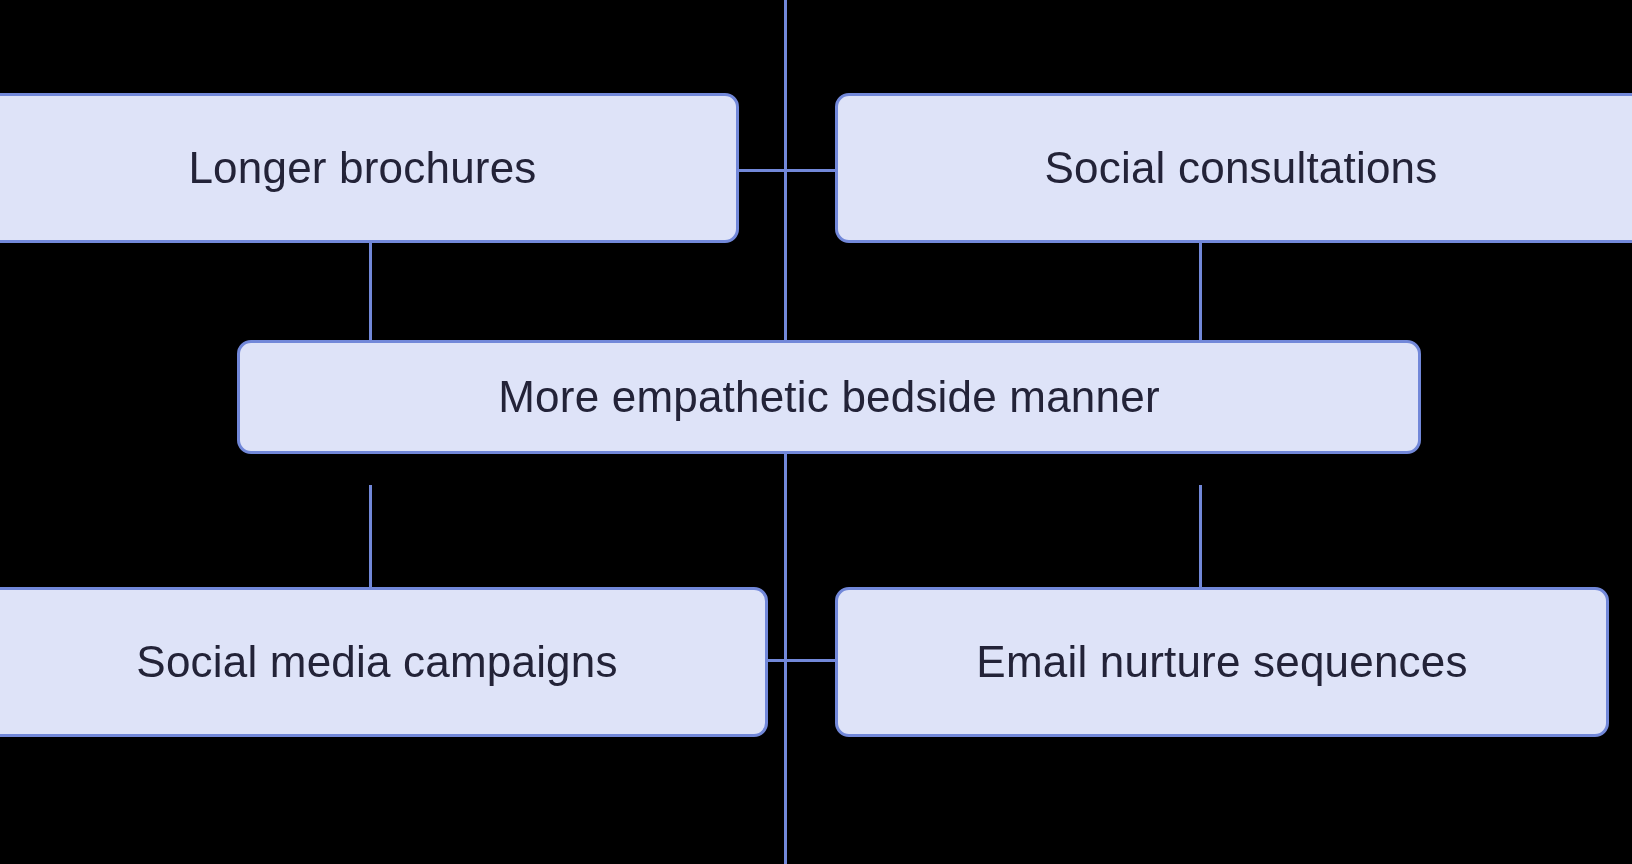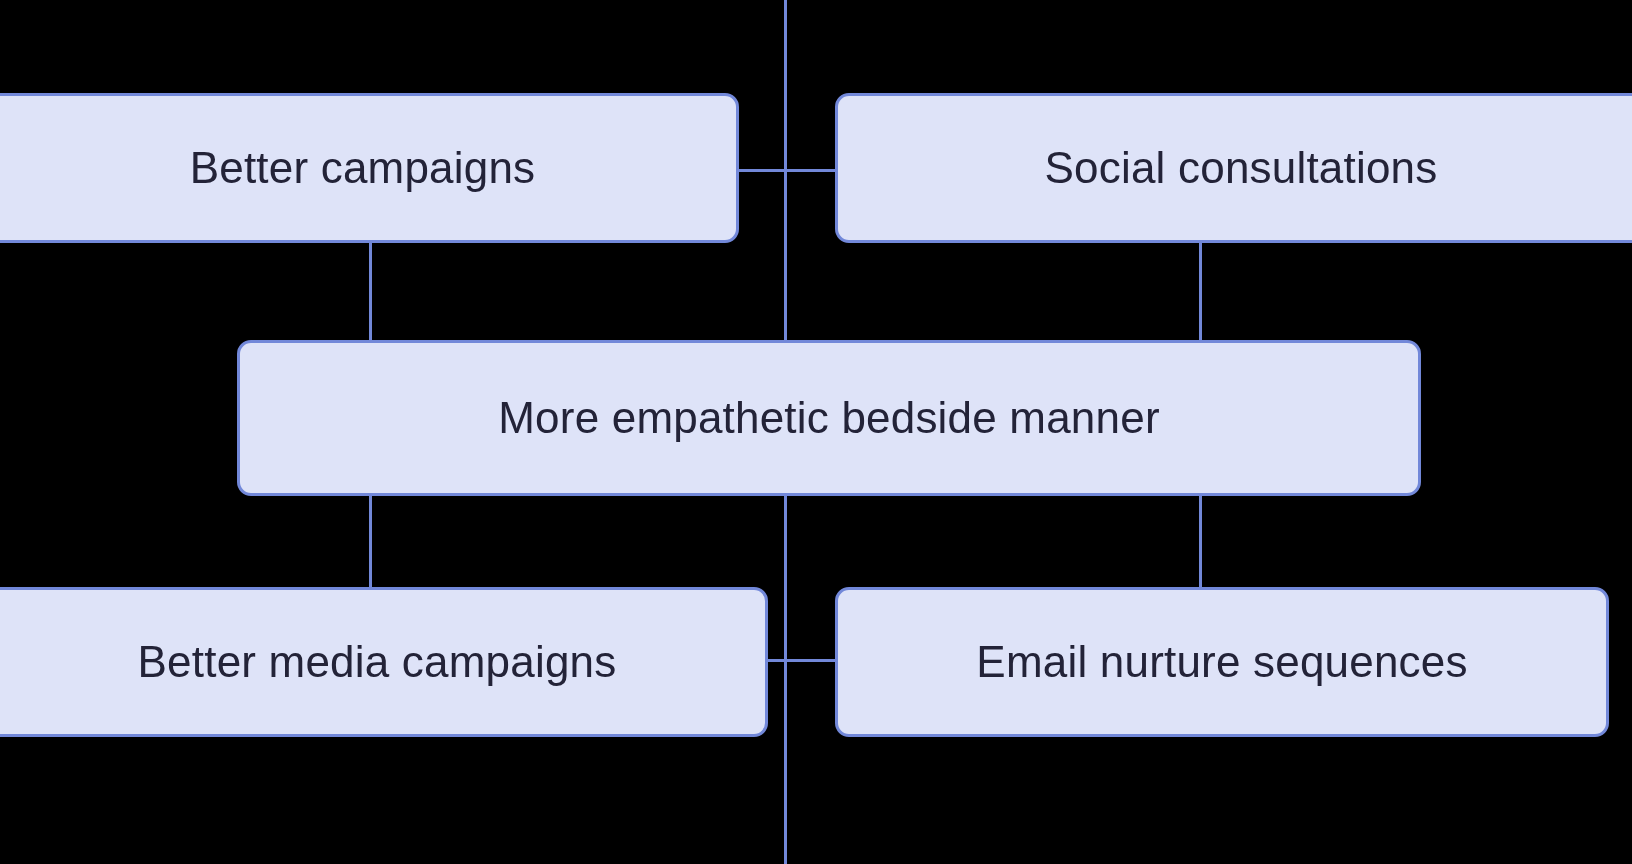--- a/index.html
+++ b/index.html
@@ -88,7 +88,7 @@
   <div class="edge edge-h" id="edge-h-bot-right"></div>
 
   <div class="node" id="node-better-brochures">
-    <span class="node-label">Better campaigns</span>
+    <span class="node-label">Longer brochures</span>
   </div>
 
   <div class="node" id="node-longer-consults">

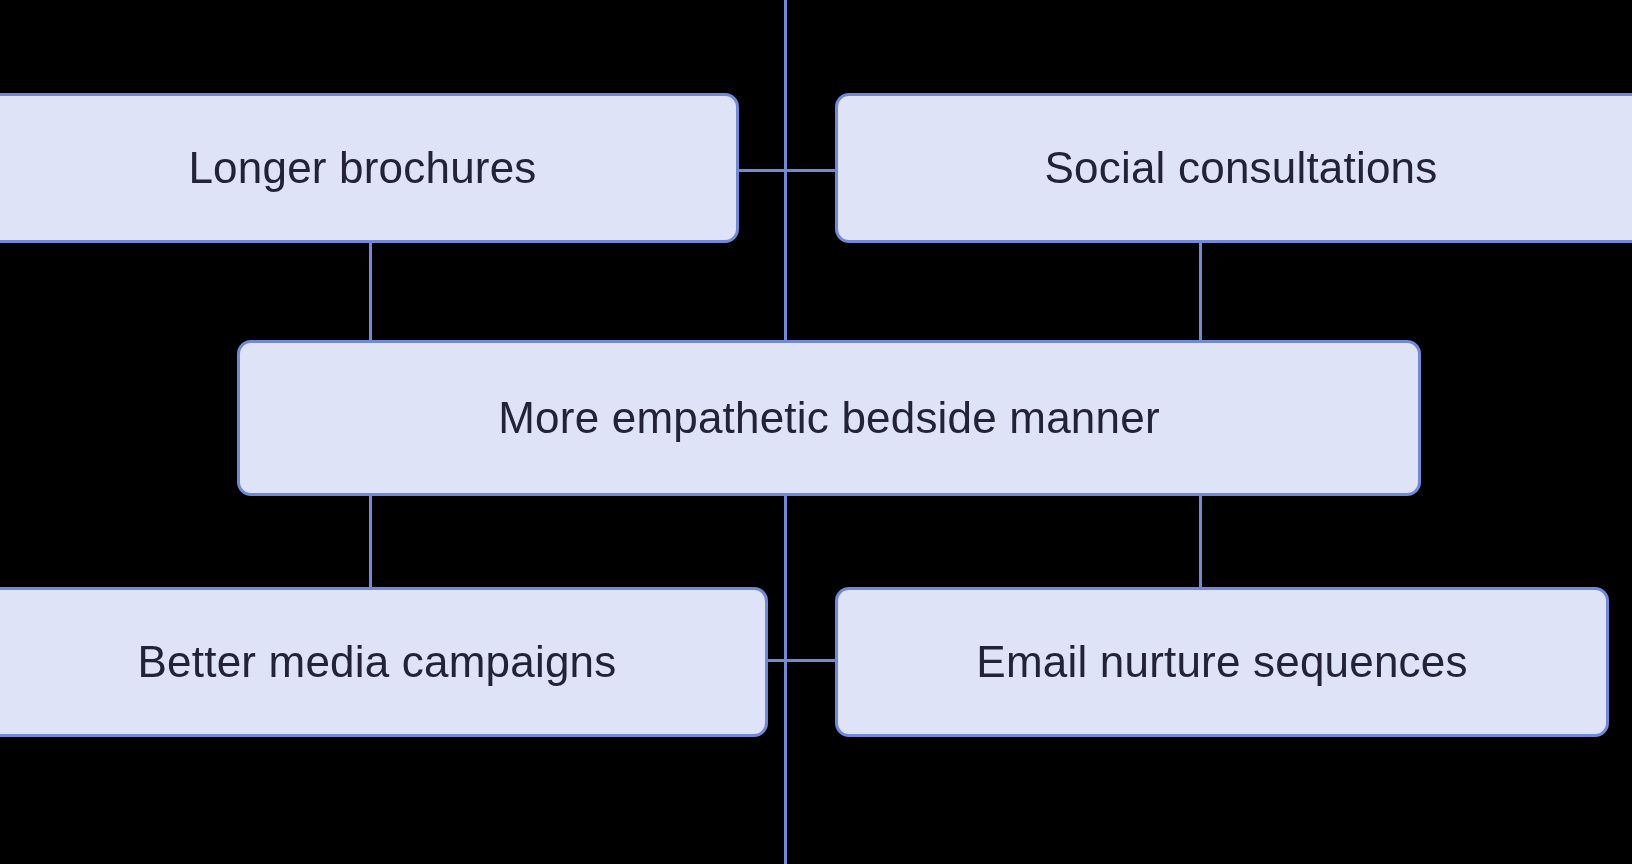--- a/index.html
+++ b/index.html
@@ -64,7 +64,7 @@
 
   #node-better-brochures   { left: -14px;  top: 93px;  width: 753px;  height: 150px; }
   #node-longer-consults    { left: 835px;  top: 93px;  width: 812px;  height: 150px; }
-  #node-bedside-manner     { left: 237px;  top: 340px; width: 1184px; height: 156px; text-align: right; }
+  #node-bedside-manner     { left: 237px;  top: 340px; width: 1184px; height: 114px; text-align: right; }
   #node-social-media       { left: -14px;  top: 587px; width: 782px;  height: 150px; }
   #node-email-nurture      { left: 835px;  top: 587px; width: 774px;  height: 150px; }
 

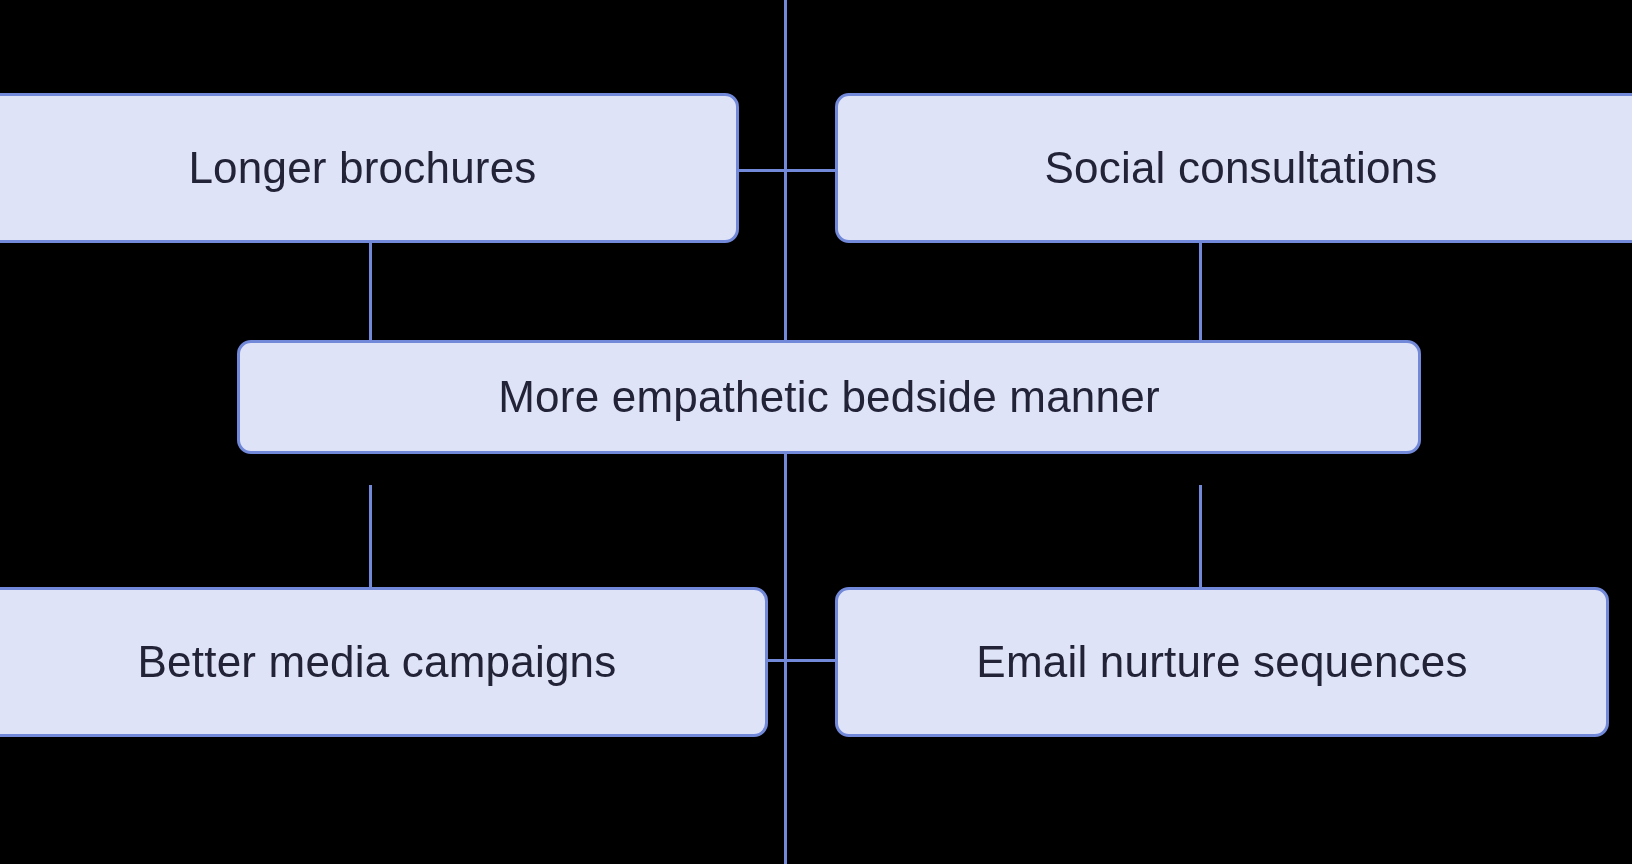--- a/index.html
+++ b/index.html
@@ -100,7 +100,7 @@
   </div>
 
   <div class="node" id="node-social-media">
-    <span class="node-label">Better media campaigns</span>
+    <span class="node-label">Social media campaigns</span>
   </div>
 
   <div class="node" id="node-email-nurture">

